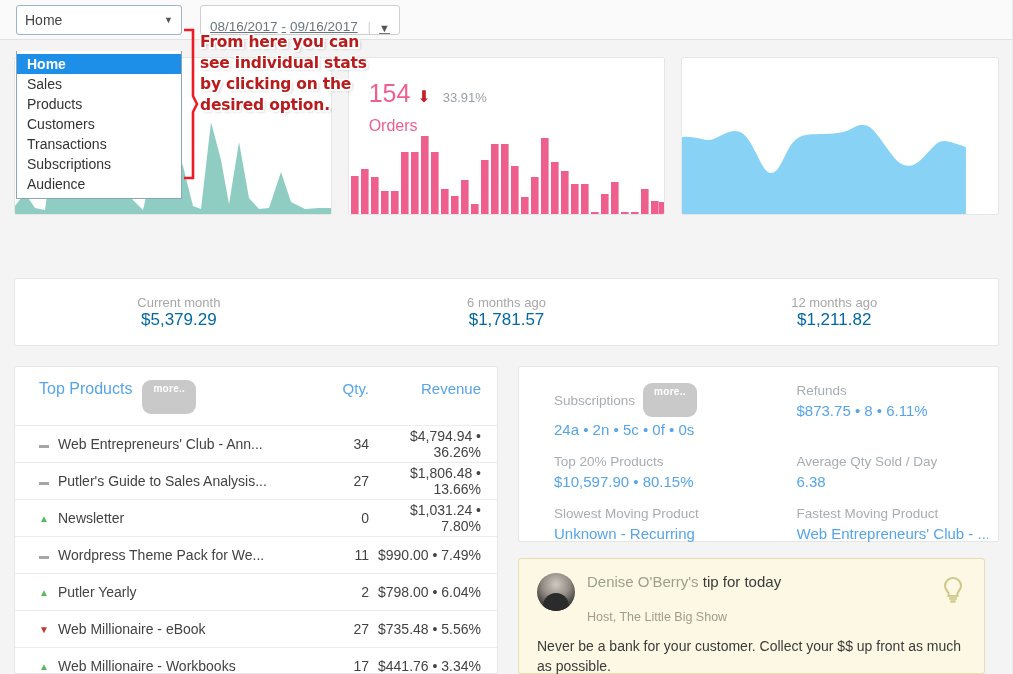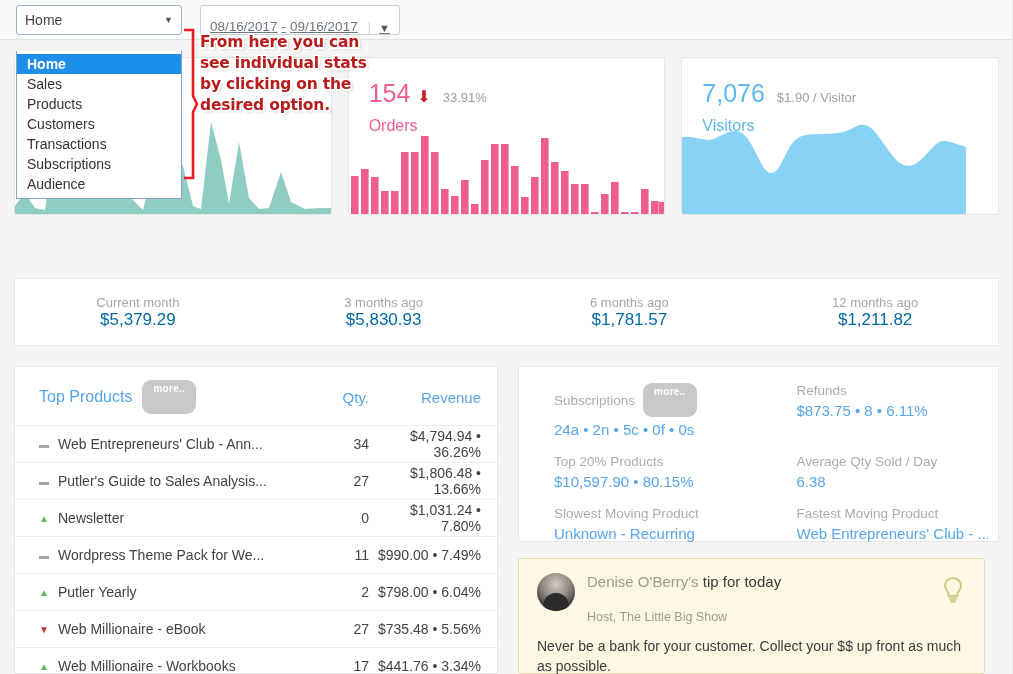--- a/index.html
+++ b/index.html
@@ -220,13 +220,6 @@
   </div>
 
   <div class="kpi blue">
-    <div class="kpi-head">
-      <div class="kpi-num">
-        <span>7,076</span>
-        <span class="kpi-sub">$1.90 / Visitor</span>
-      </div>
-      <div class="kpi-label">Visitors</div>
-    </div>
     <svg class="spark" viewBox="0 0 318 112" preserveAspectRatio="none">
       <path d="M0,26 C10,24 18,28 28,29 C38,30 46,20 58,19 C70,18 76,30 84,46 C90,58 94,66 100,66 C108,66 112,52 120,38 C126,28 132,24 142,23 C154,22 164,23 176,21 C190,19 194,12 202,12 C212,12 218,22 228,36 C238,50 244,58 254,58 C264,58 272,46 282,36 C290,28 296,30 306,33 C312,35 316,36 318,37 L318,112 L0,112 Z" fill="#88d3f5"></path>
     </svg>

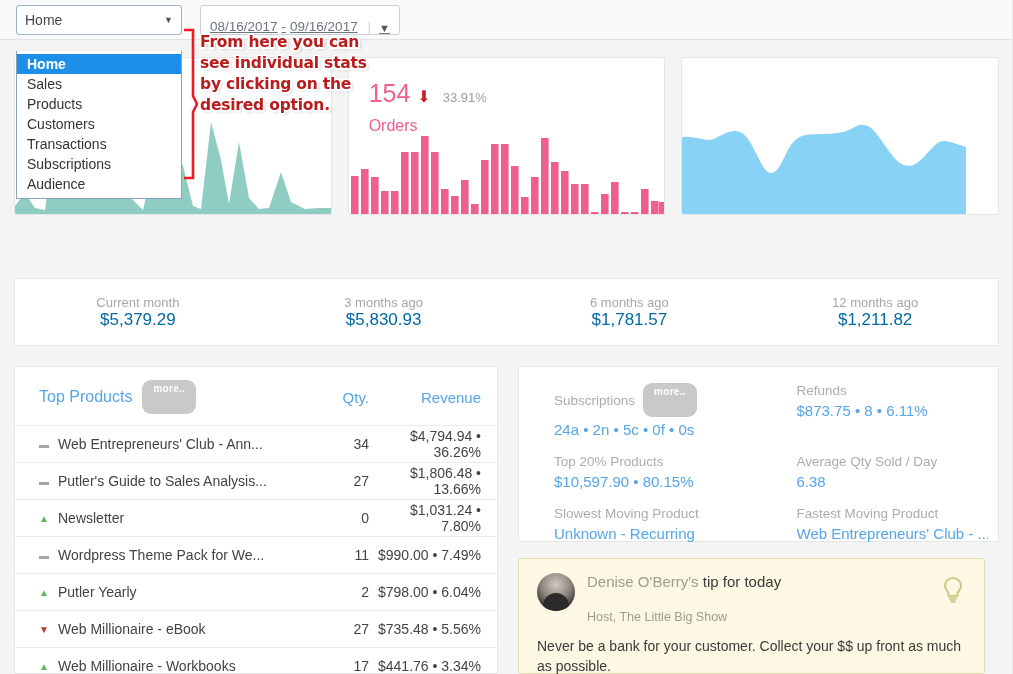--- a/index.html
+++ b/index.html
@@ -233,10 +233,6 @@
     <div class="m-v">$5,379.29</div>
   </div>
   <div class="month">
-    <div class="m-l">3 months ago</div>
-    <div class="m-v">$5,830.93</div>
-  </div>
-  <div class="month">
     <div class="m-l">6 months ago</div>
     <div class="m-v">$1,781.57</div>
   </div>

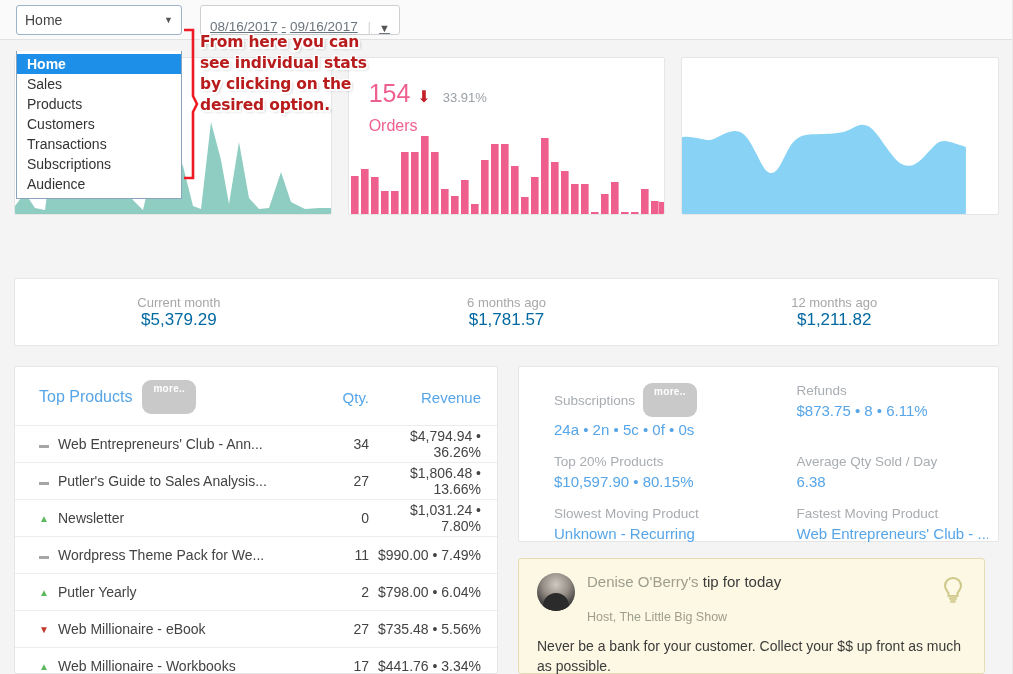--- a/index.html
+++ b/index.html
@@ -86,7 +86,7 @@
     position:absolute; left:14px; top:366px; width:484px; height:308px;
     background:#fff; border:1px solid #e6e6e6; border-radius:2px; overflow:hidden;
   }
-  .p-head { display:flex; align-items:center; padding:13px 16px 11px 24px; }
+  .p-head { display:flex; align-items:flex-start; padding:13px 16px 11px 24px; }
   .p-title { font-size:16px; color:#56a5e8; }
   .more-pill {
     margin-left:10px; background:#c9c9c9; color:#fff;

